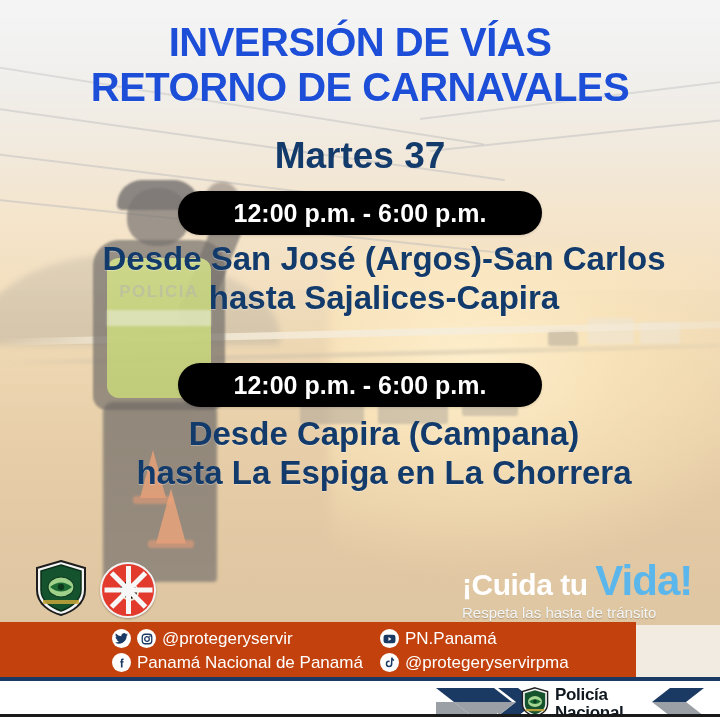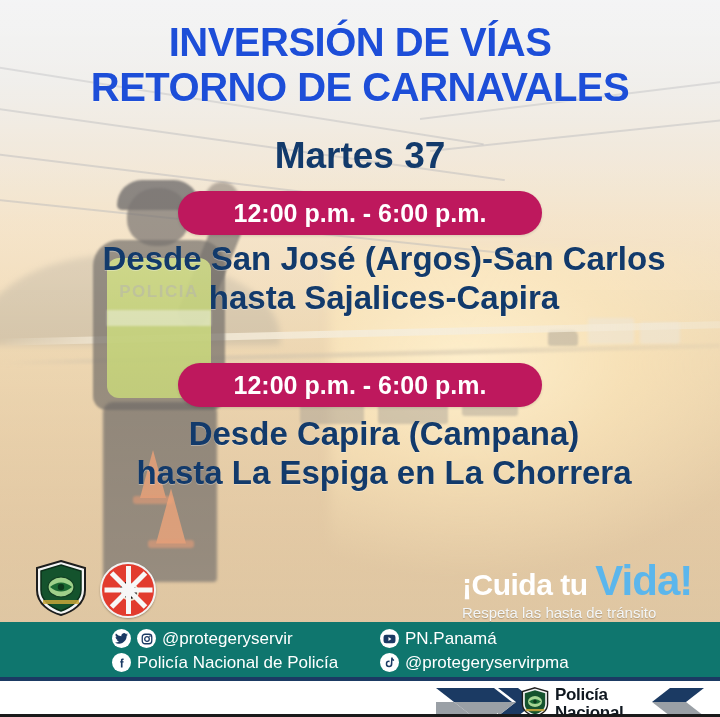--- a/index.html
+++ b/index.html
@@ -134,7 +134,7 @@
 
   .badge{
     position:absolute;
-    background:#be185d;color:#fff;
+    background:#000000;color:#fff;
     border-radius:30px;
     font:700 25px/44px "Liberation Sans",sans-serif;
     text-align:center;

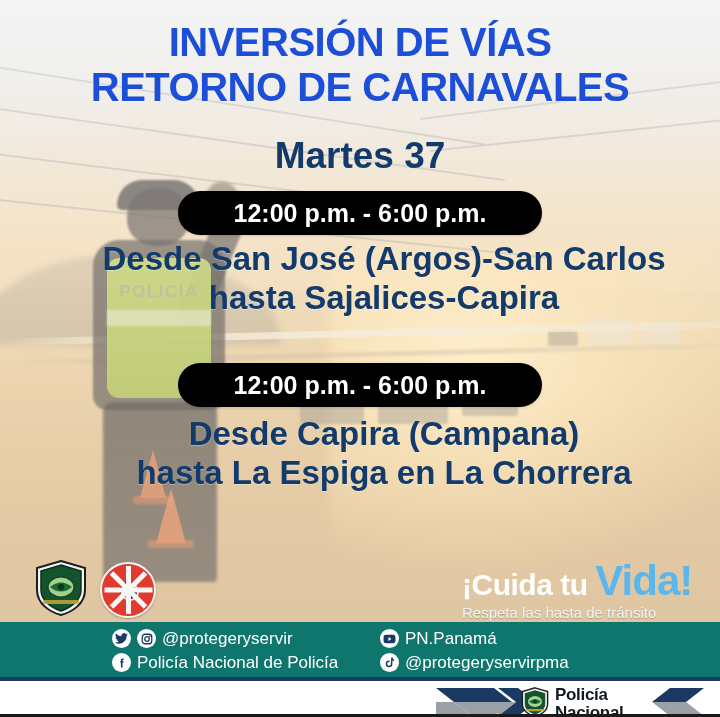--- a/index.html
+++ b/index.html
@@ -194,8 +194,8 @@
 
   
   .social{
-    position:absolute;left:0;top:622px;width:720px;height:55px;
-    background:#0f766e;
+    position:absolute;left:0;top:622px;width:636px;height:55px;
+    background:#c2410c;
   }
   .social-inner{
     position:absolute;left:112px;top:4px;width:600px;height:48px;

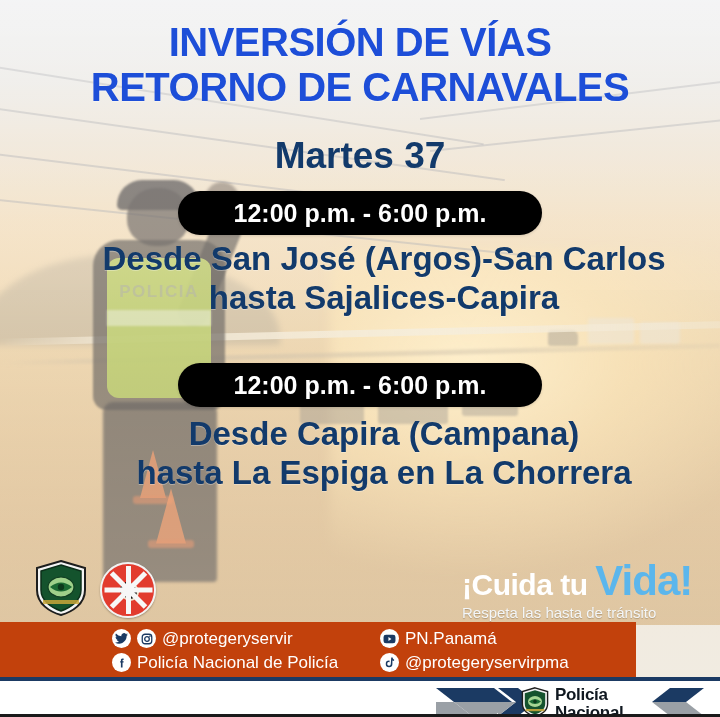--- a/index.html
+++ b/index.html
@@ -358,7 +358,7 @@
                 <path fill="#1B3A63" d="M15.2 8.3h-2.1V6.9c0-.7.4-.9.8-.9h1.3V3.1L13 3.1c-2.6 0-3.2 1.9-3.2 3.2v2h-1.5v2.9h1.5V21h3.3v-9.8h2.1z"></path>
               </svg>
           </span>
-          <span class="shandle">Policía Nacional de Policía</span>
+          <span class="shandle">Panamá Nacional de Panamá</span>
         </div>
 
         <div class="srow srow-c">

